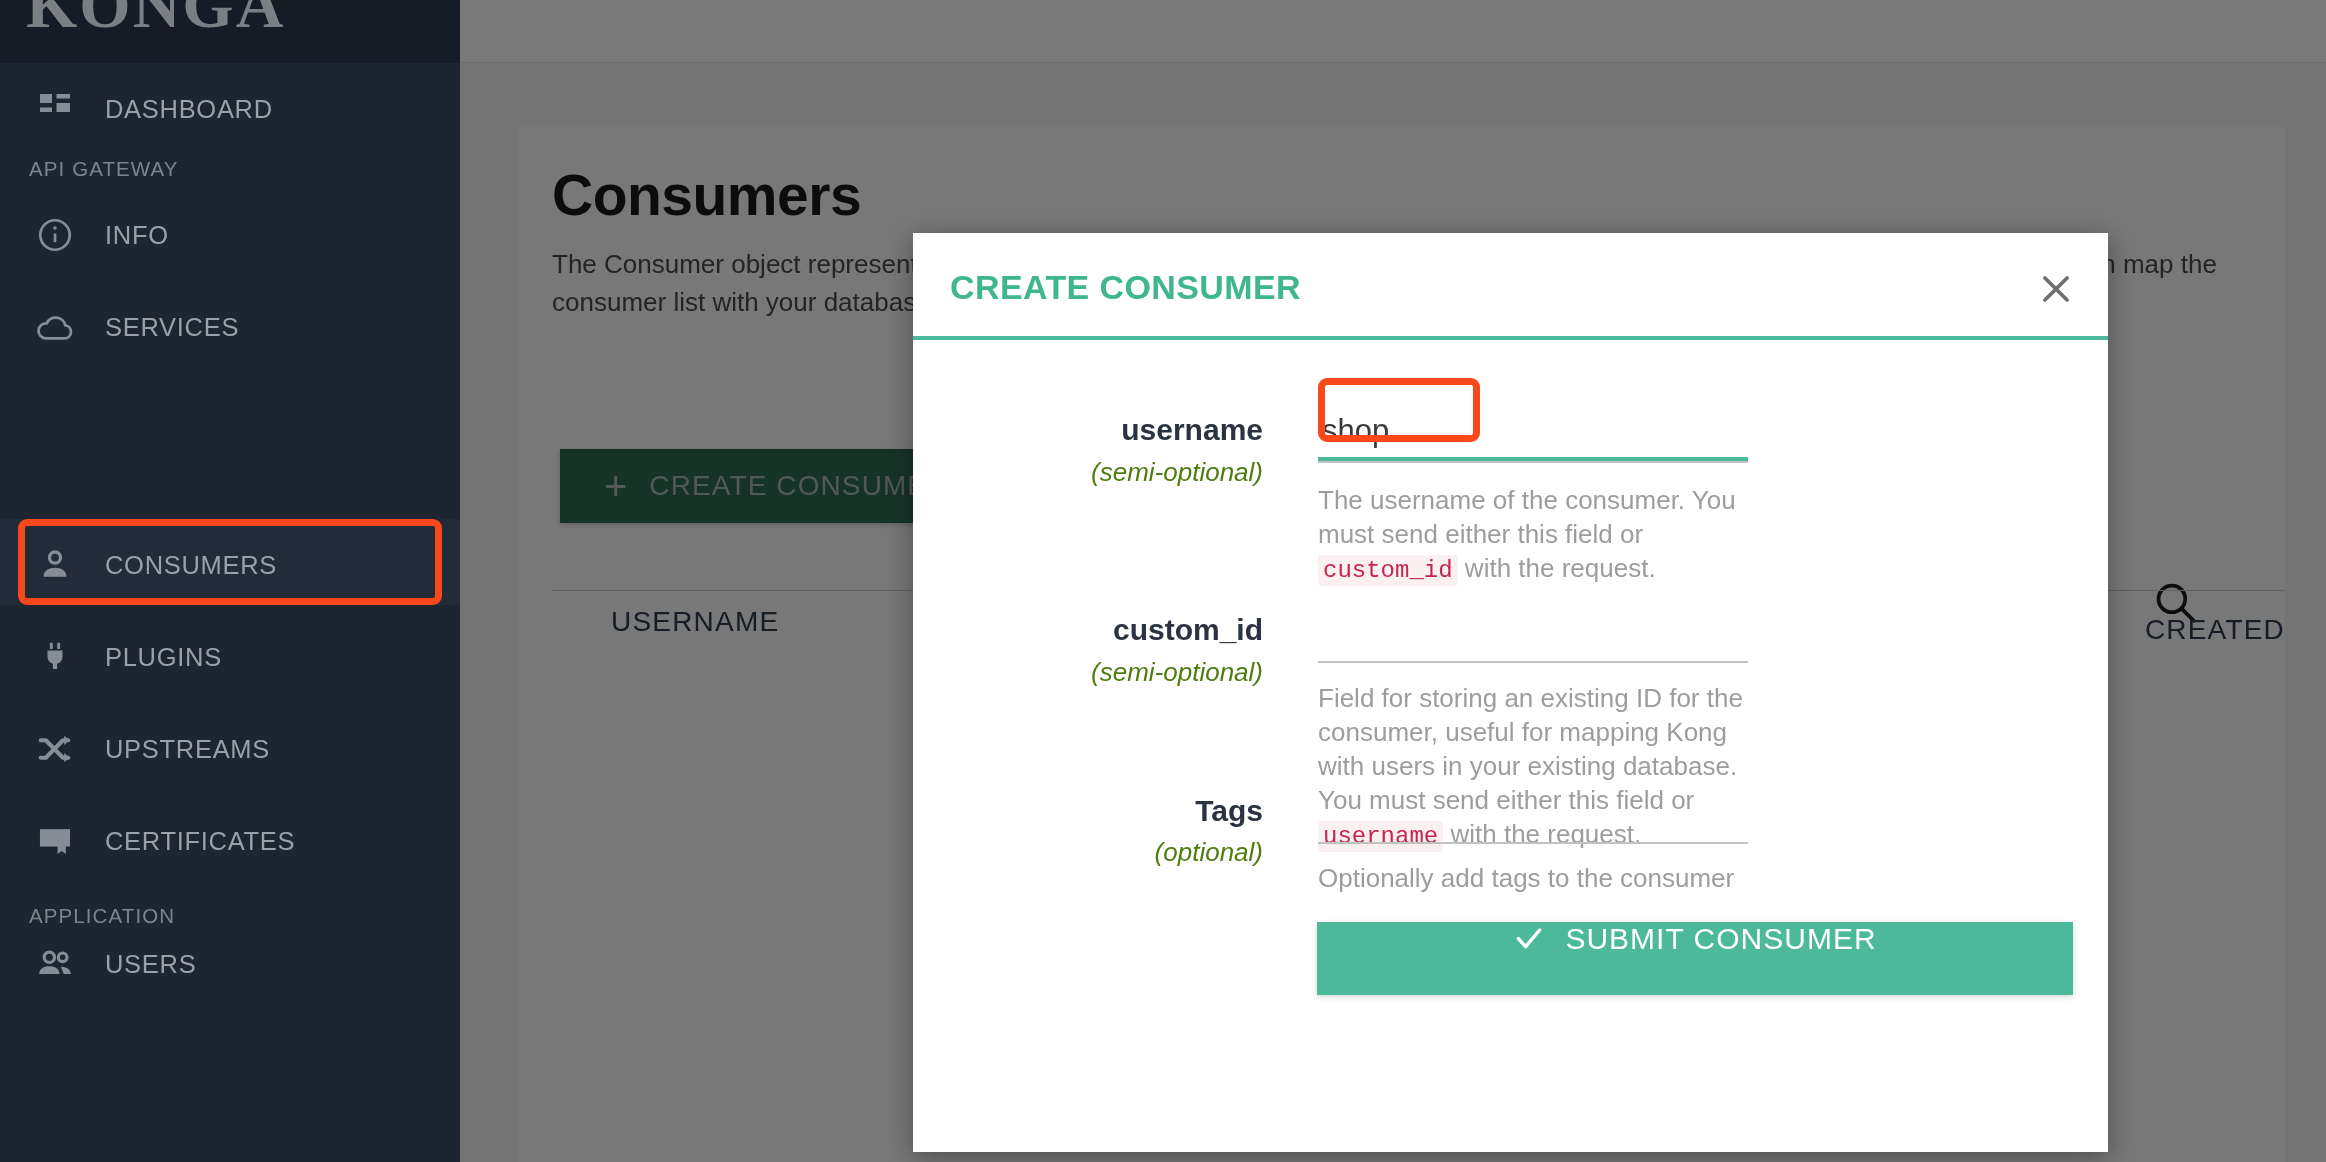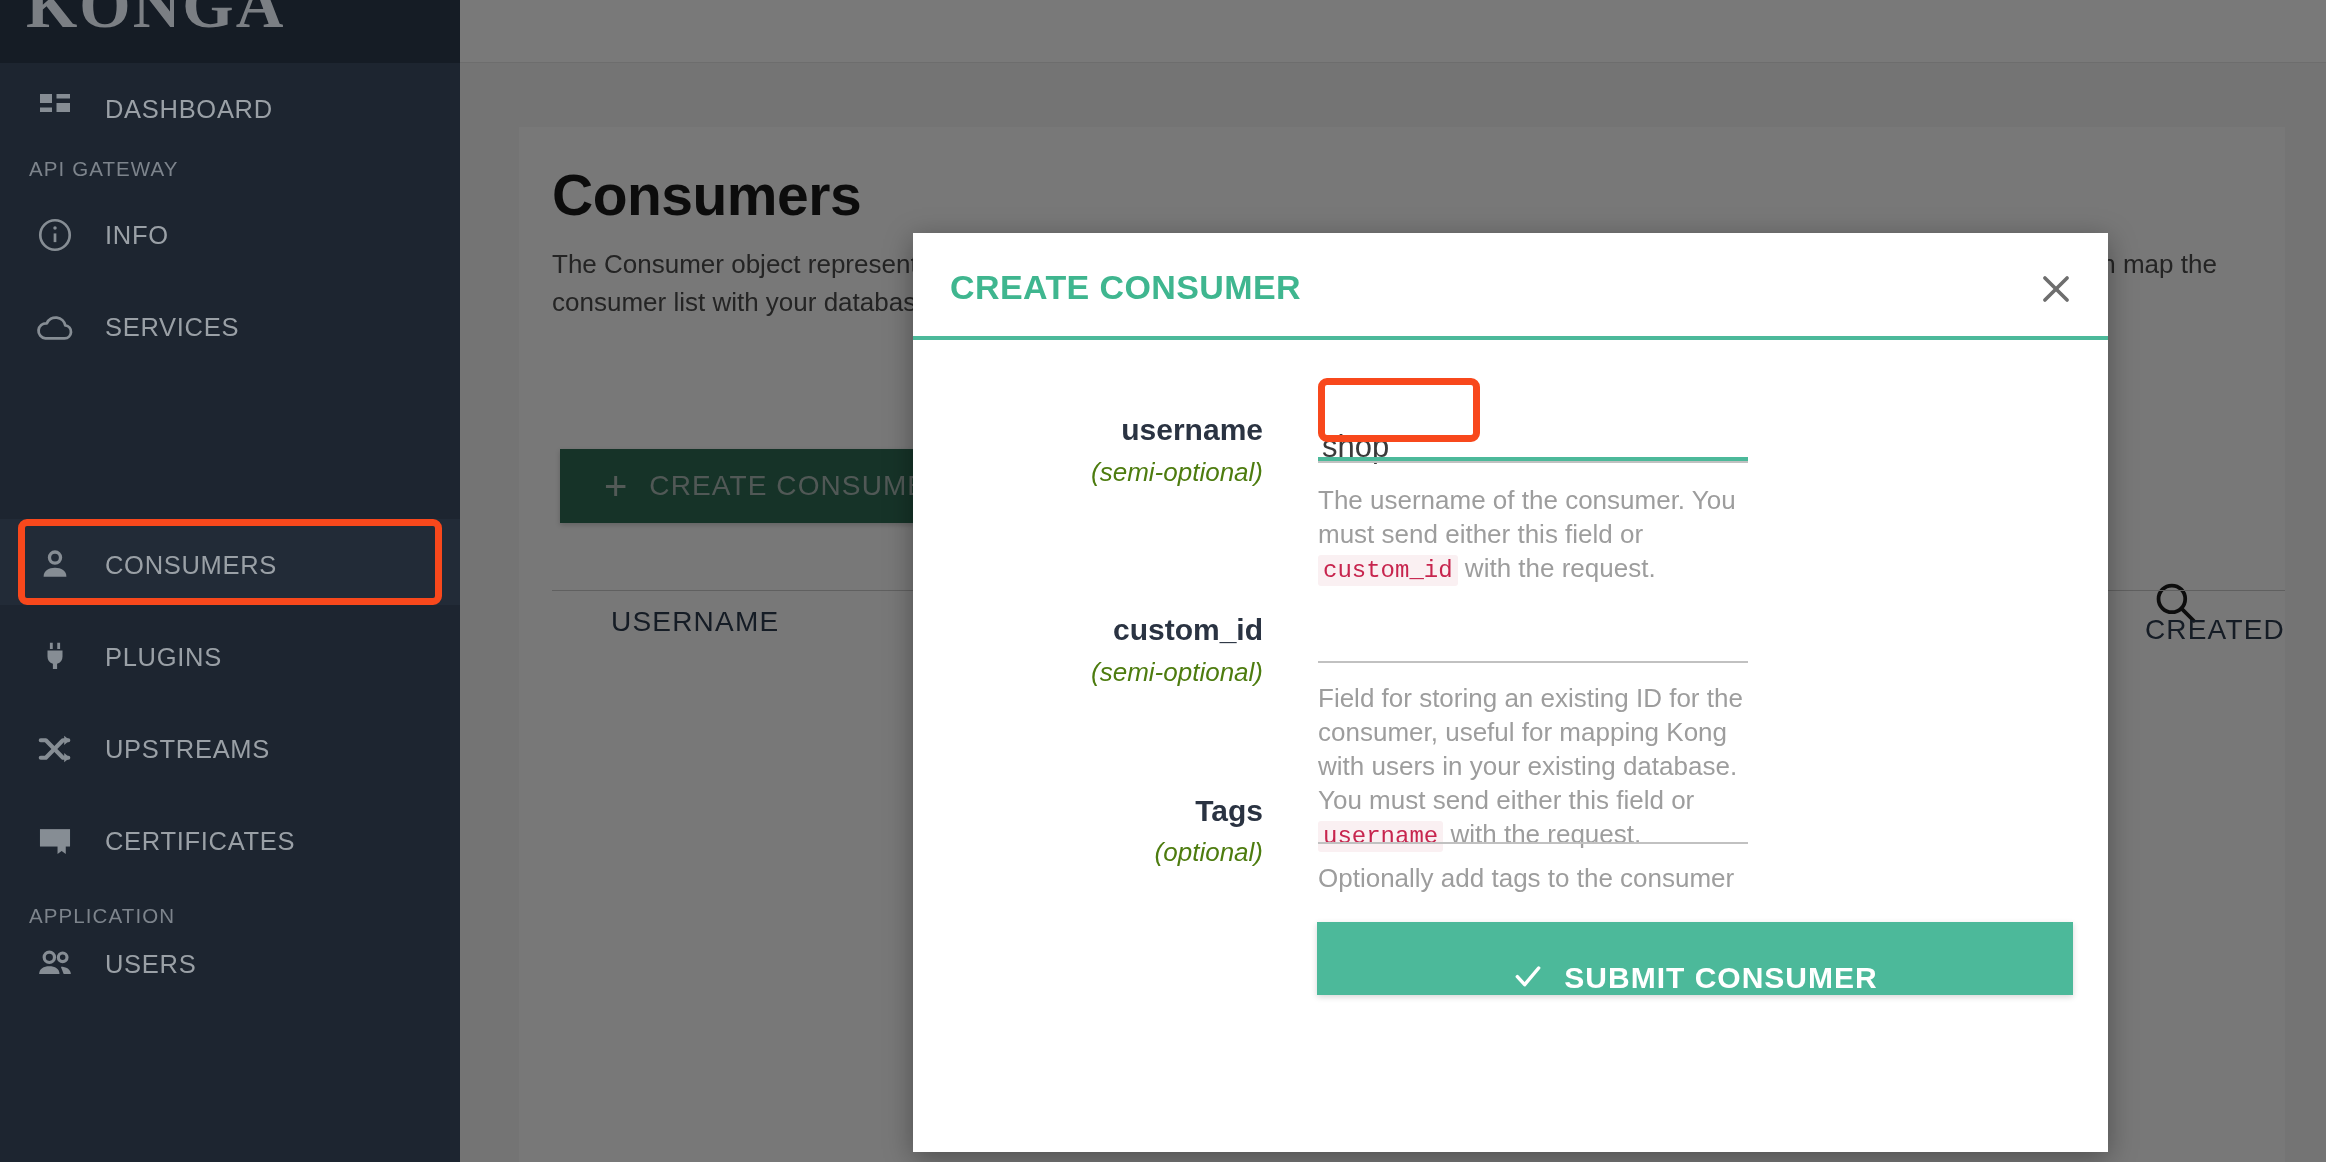--- a/index.html
+++ b/index.html
@@ -212,7 +212,6 @@
     font-size: 31px;
     color: #3a3a3a;
     padding: 0 0 6px 4px;
-    margin-top: 16px;
   }
   .field-input::placeholder { color: #9b9b9b; }
   .underline-gray {

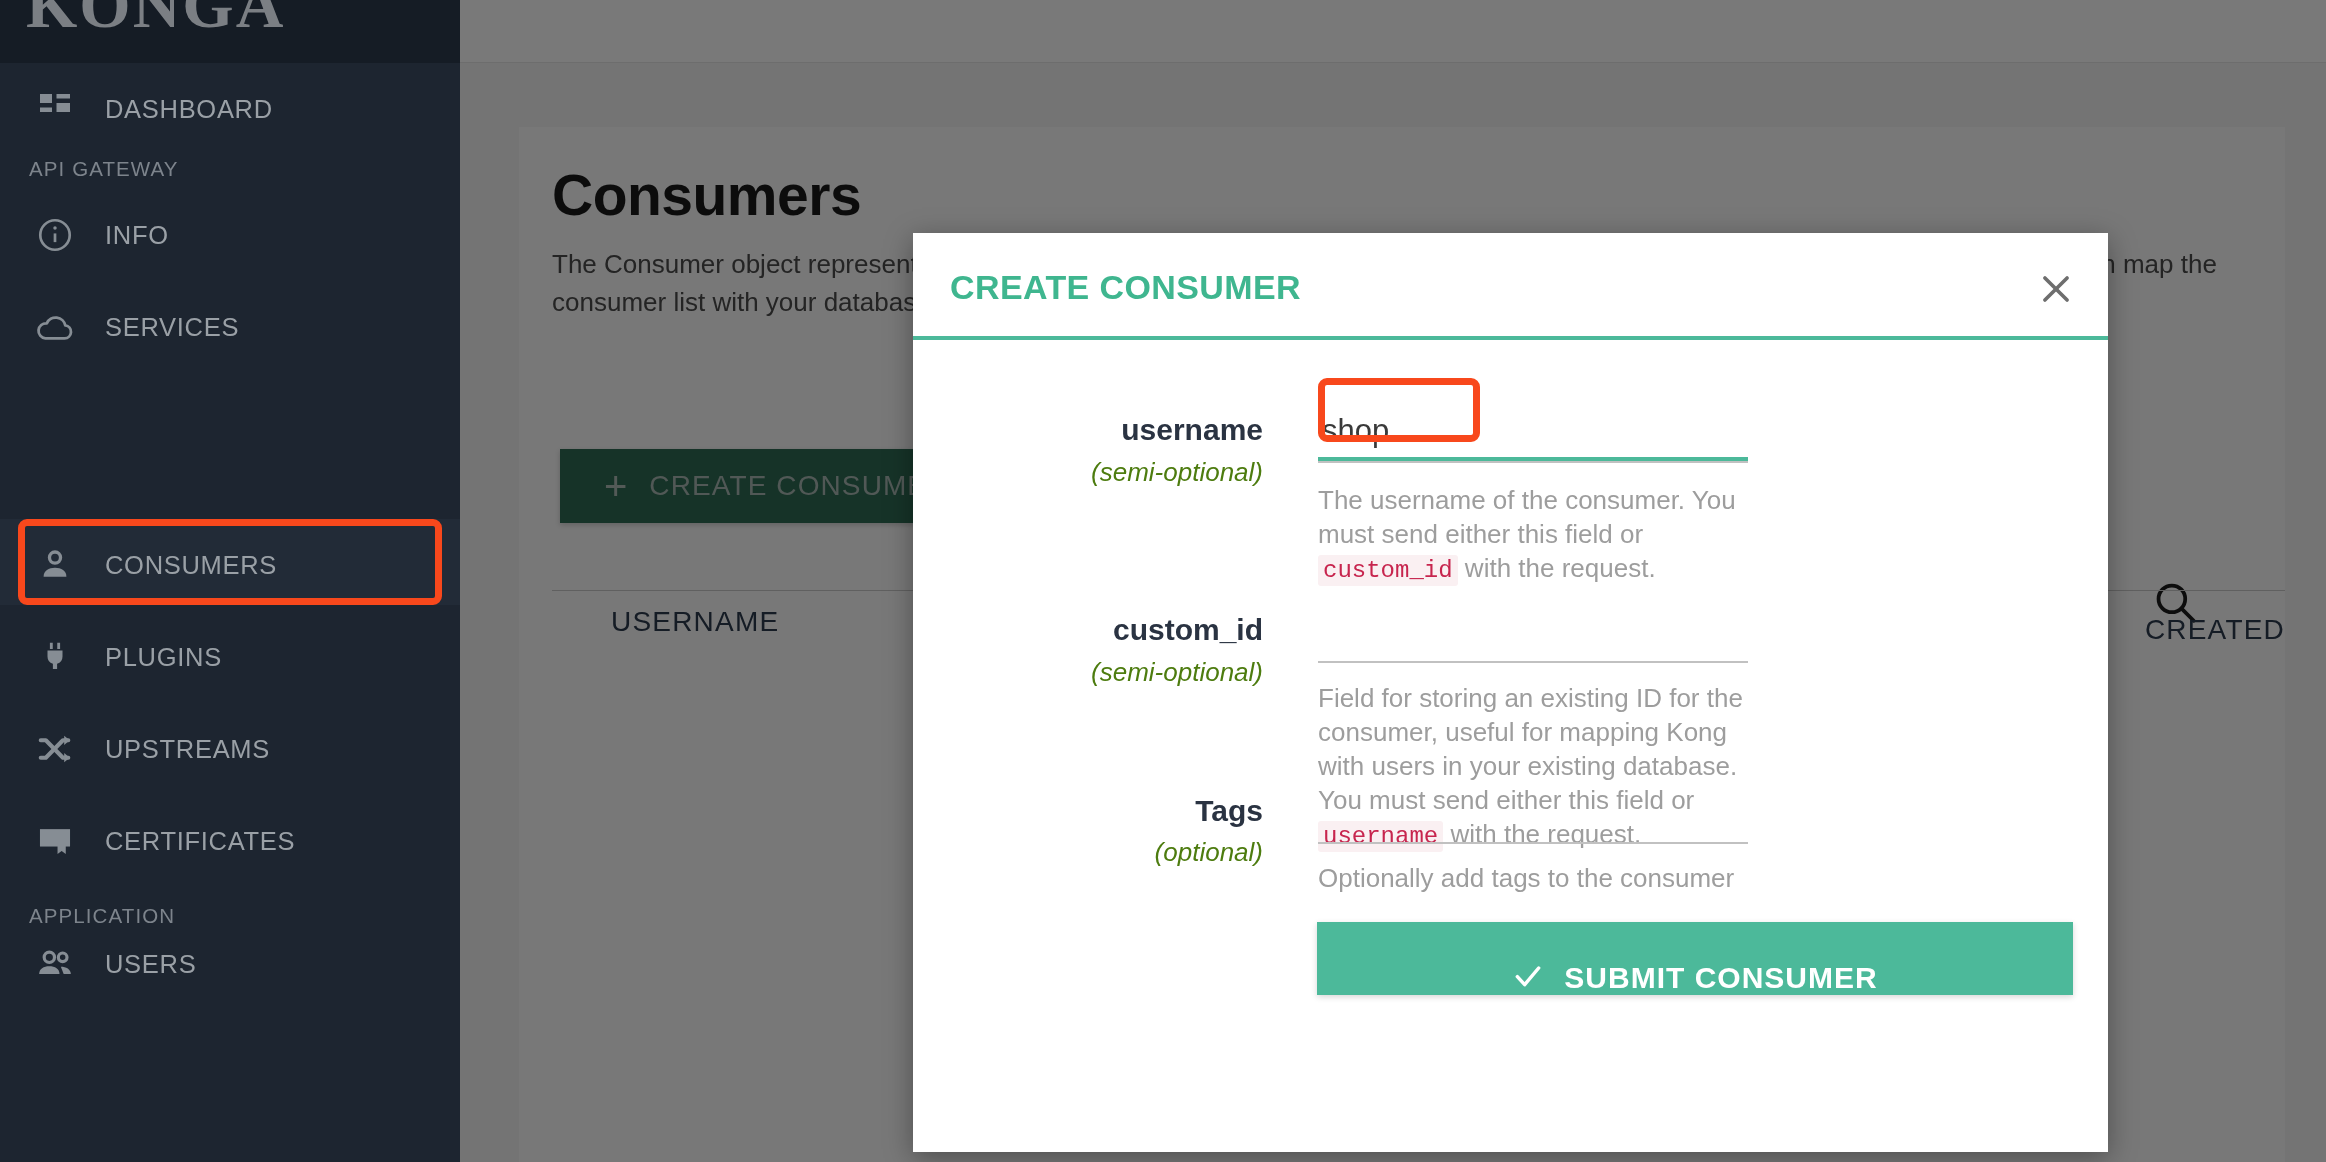--- a/index.html
+++ b/index.html
@@ -253,11 +253,10 @@
     width: 756px; height: 73px;
     background: #4cb99a;
     border: none;
-    display: flex; align-items: flex-end; justify-content: center;
+    display: flex; align-items: flex-start; justify-content: center;
     gap: 20px;
     cursor: pointer;
     box-shadow: 0 2px 6px rgba(0,0,0,0.16);
-    font-weight: bold;
   }
   #submit-btn .lbl {
     font-size: 30px;

